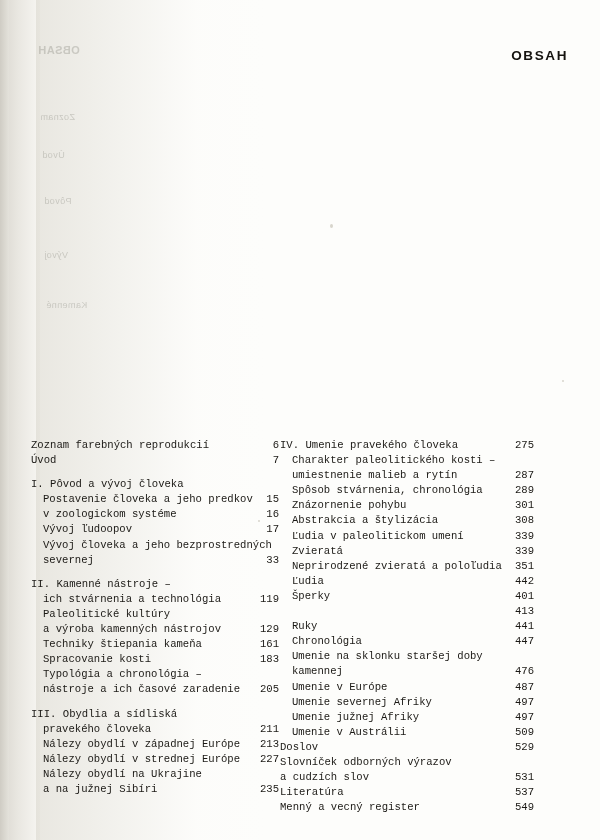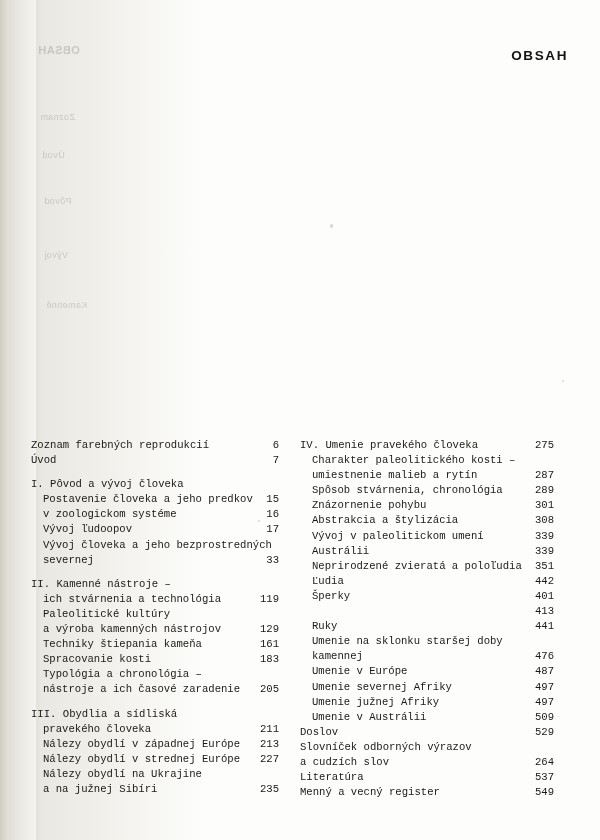--- a/index.html
+++ b/index.html
@@ -73,7 +73,7 @@
     top: 438px;
   }
   #col-left  { left: 31px;  width: 248px; }
-  #col-right { left: 300px; width: 272px; }
+  #col-right { left: 280px; width: 272px; }
 
   .row {
     position: relative;

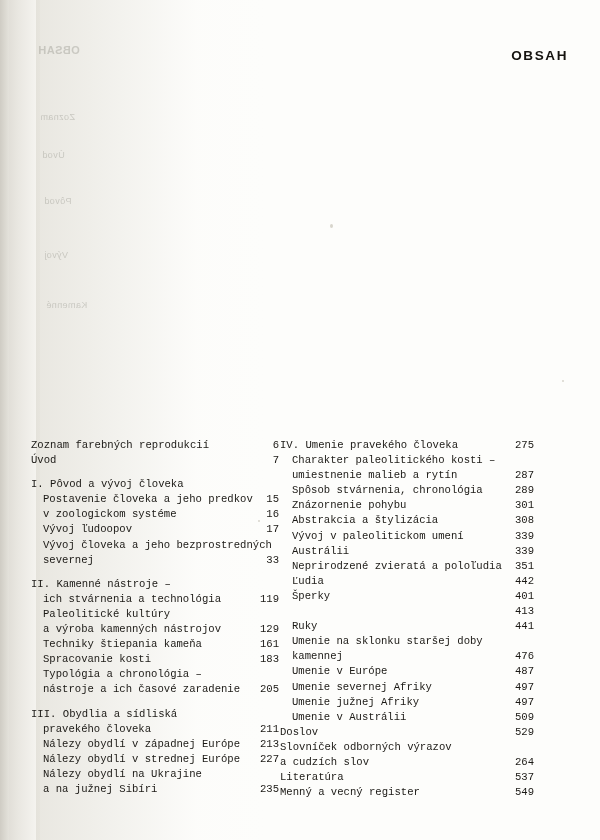--- a/index.html
+++ b/index.html
@@ -158,7 +158,7 @@
       <div class="row indent-1"><span class="txt">Spôsob stvárnenia, chronológia</span><span class="pg">289</span></div>
       <div class="row indent-1"><span class="txt">Znázornenie pohybu</span><span class="pg">301</span></div>
       <div class="row indent-1"><span class="txt">Abstrakcia a štylizácia</span><span class="pg">308</span></div>
-      <div class="row indent-1"><span class="txt">Vývoj v paleolitickom umení</span><span class="pg">339</span></div>
+      <div class="row indent-1"><span class="txt">Ľudia v paleolitickom umení</span><span class="pg">339</span></div>
       <div class="row indent-1"><span class="txt">Austrálii</span><span class="pg">339</span></div>
       <div class="row indent-1"><span class="txt">Neprirodzené zvieratá a poloľudia</span><span class="pg">351</span></div>
       <div class="row indent-1"><span class="txt">Ľudia</span><span class="pg">442</span></div>

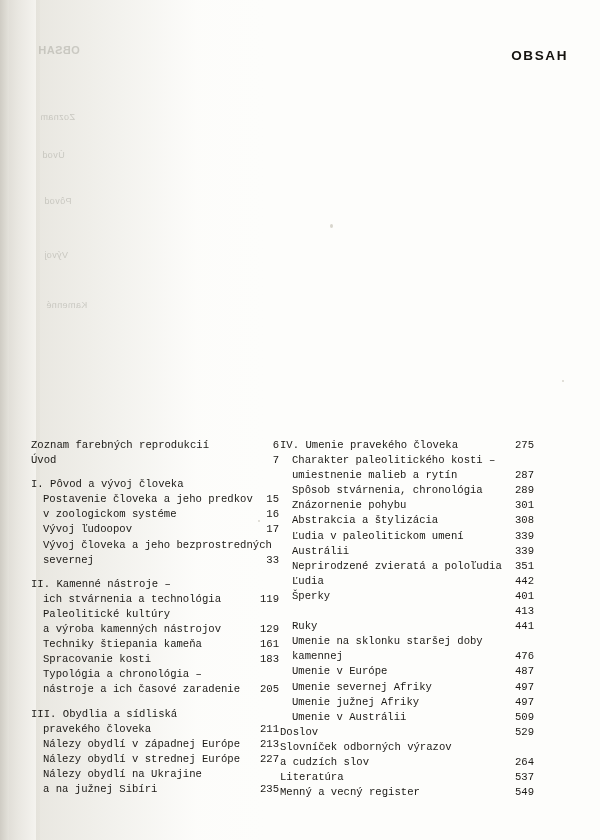--- a/index.html
+++ b/index.html
@@ -159,7 +159,7 @@
       <div class="row indent-1"><span class="txt">Znázornenie pohybu</span><span class="pg">301</span></div>
       <div class="row indent-1"><span class="txt">Abstrakcia a štylizácia</span><span class="pg">308</span></div>
       <div class="row indent-1"><span class="txt">Ľudia v paleolitickom umení</span><span class="pg">339</span></div>
-      <div class="row indent-1"><span class="txt">Austrálii</span><span class="pg">339</span></div>
+      <div class="row indent-1"><span class="txt">Zvieratá</span><span class="pg">339</span></div>
       <div class="row indent-1"><span class="txt">Neprirodzené zvieratá a poloľudia</span><span class="pg">351</span></div>
       <div class="row indent-1"><span class="txt">Ľudia</span><span class="pg">442</span></div>
       <div class="row indent-1"><span class="txt">Šperky</span><span class="pg">401</span></div>

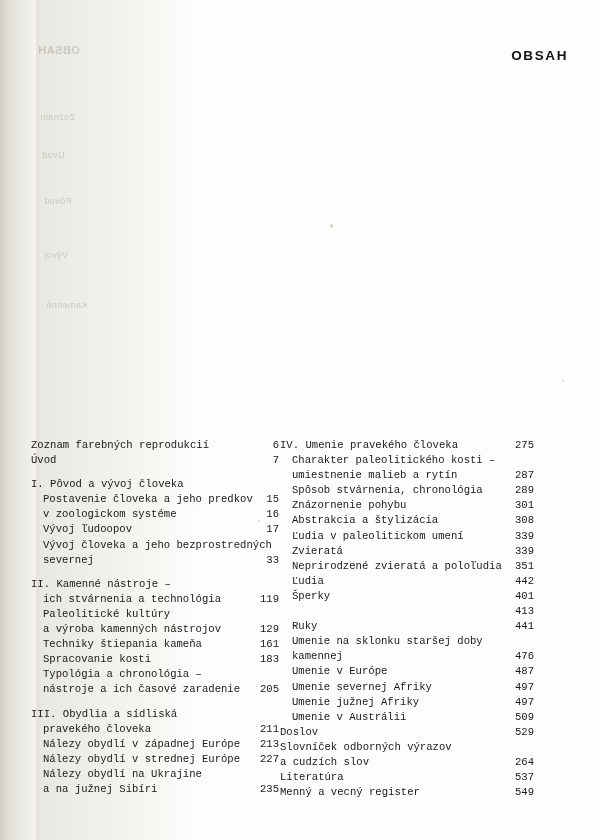--- a/index.html
+++ b/index.html
@@ -165,6 +165,7 @@
       <div class="row indent-1"><span class="txt">Šperky</span><span class="pg">401</span></div>
       <div class="row indent-1"><span class="pg">413</span></div>
       <div class="row indent-1"><span class="txt">Ruky</span><span class="pg">441</span></div>
+      <div class="row indent-1"><span class="txt">Chronológia</span><span class="pg">447</span></div>
       <div class="row indent-1"><span class="txt">Umenie na sklonku staršej doby</span></div>
       <div class="row indent-1"><span class="txt">kamennej</span><span class="pg">476</span></div>
       <div class="row indent-1"><span class="txt">Umenie v Európe</span><span class="pg">487</span></div>

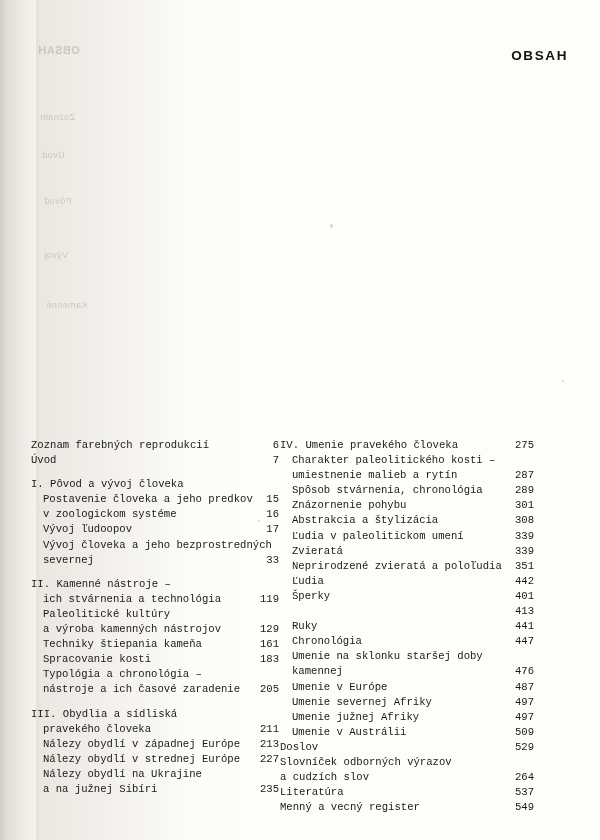--- a/index.html
+++ b/index.html
@@ -174,7 +174,7 @@
       <div class="row indent-1"><span class="txt">Umenie v Austrálii</span><span class="pg">509</span></div>
       <div class="row indent-0"><span class="txt">Doslov</span><span class="pg">529</span></div>
       <div class="row indent-0"><span class="txt">Slovníček odborných výrazov</span></div>
-      <div class="row indent-0"><span class="txt">a cudzích slov</span><span class="pg">264</span></div>
+      <div class="row indent-0"><span class="txt">a cudzích slov</span><span class="pg">531</span></div>
       <div class="row indent-0"><span class="txt">Literatúra</span><span class="pg">537</span></div>
       <div class="row indent-0"><span class="txt">Menný a vecný register</span><span class="pg">549</span></div>
     </div>

